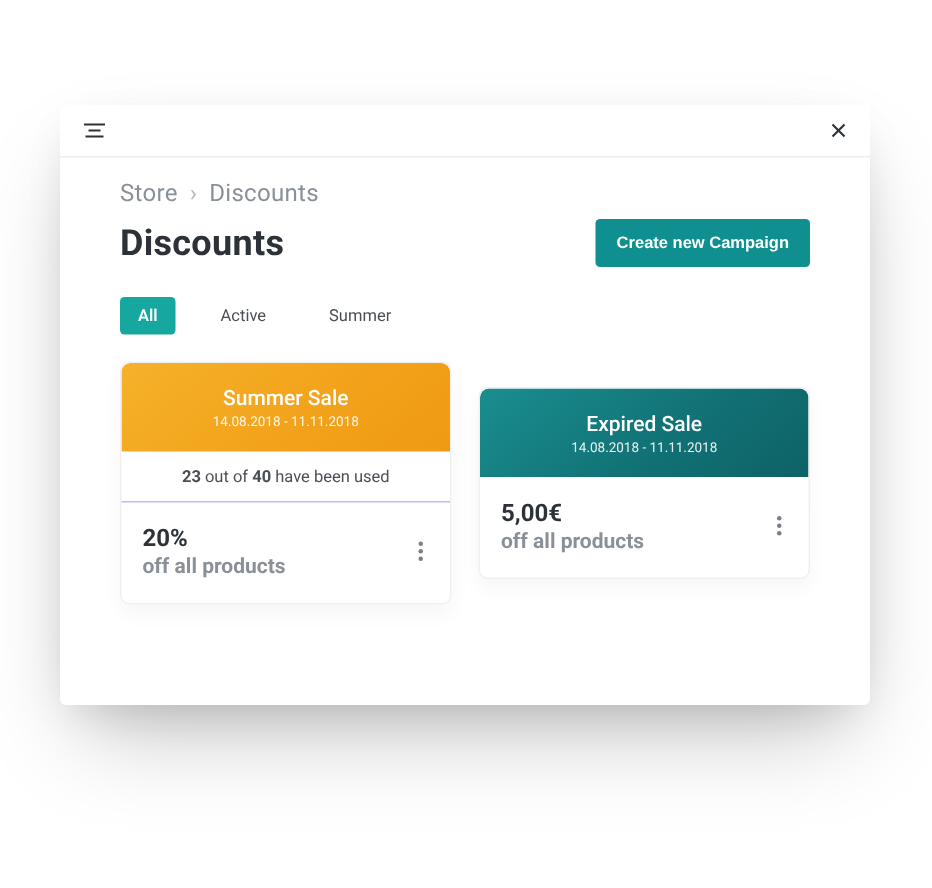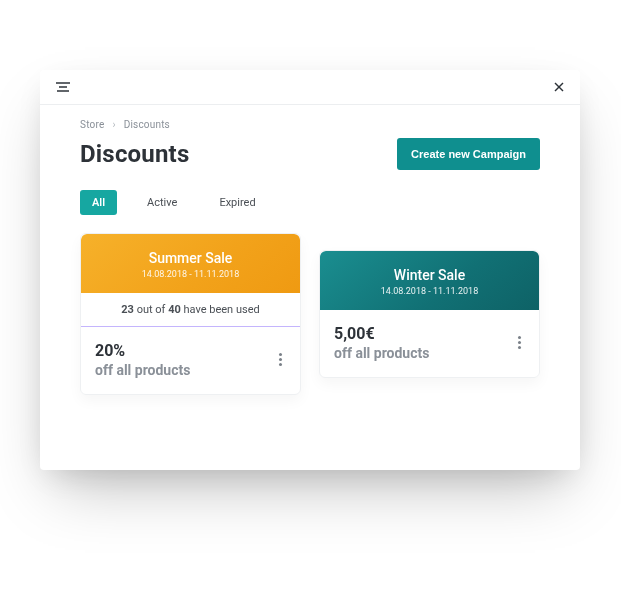--- a/index.html
+++ b/index.html
@@ -38,7 +38,7 @@
     display: flex;
     align-items: center;
     gap: 8px;
-    font-size: 10px;
+    font-size: 16px;
     color: #8a9098;
     letter-spacing: .2px;
   }

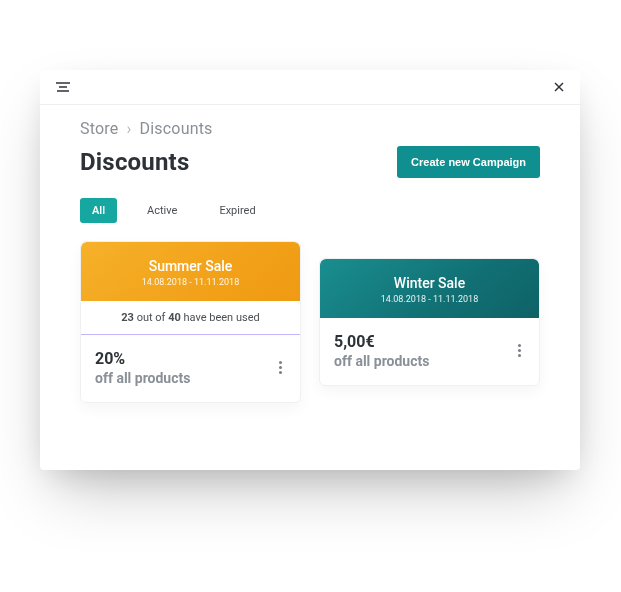--- a/index.html
+++ b/index.html
@@ -228,7 +228,7 @@
     <div class="tabs">
       <div class="tab active">All</div>
       <div class="tab">Active</div>
-      <div class="tab">Expired</div>
+      <div class="tab">Summer</div>
     </div>
 
     <div class="cards">

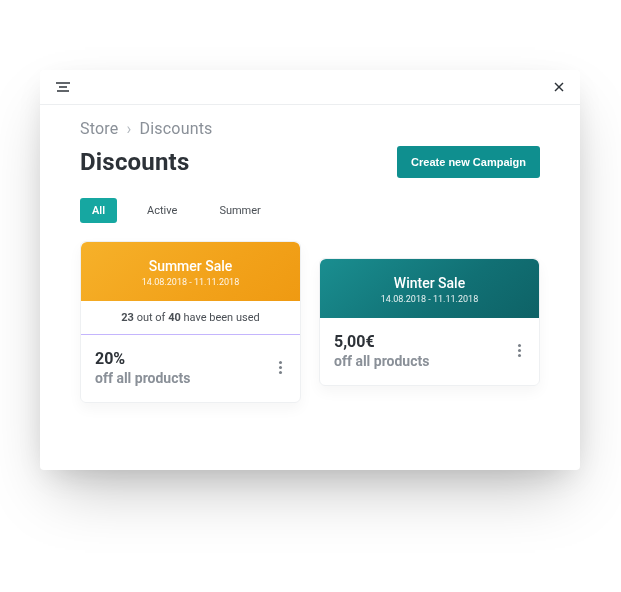--- a/index.html
+++ b/index.html
@@ -256,7 +256,7 @@
 
       <div class="card">
         <div class="card-head teal">
-          <div class="card-title">Winter Sale</div>
+          <div class="card-title">Expired Sale</div>
           <div class="card-dates">14.08.2018 - 11.11.2018</div>
         </div>
         <div class="card-body">

